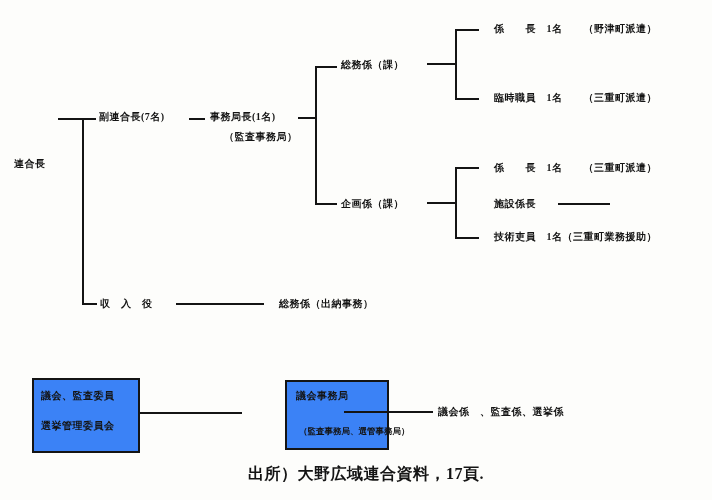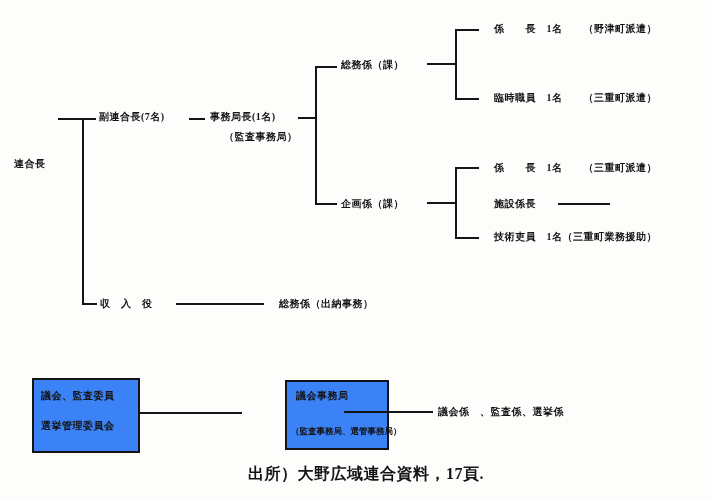--- a/index.html
+++ b/index.html
@@ -94,7 +94,7 @@
 
     <div class="obox" style="left:242px;top:380px;width:100px;height:66px;margin-left:43px;">
       <div class="lbl" style="left:9px;top:6px;">議会事務局</div>
-      <div class="lbl tiny" style="left:4px;top:42px;text-align:right;">（監査事務局、選管事務局）</div>
+      <div class="lbl tiny" style="left:12px;top:42px;text-align:right;">（監査事務局、選管事務局）</div>
     </div>
 
     <div class="line" style="left:344px;top:411px;width:89px;height:2px;"></div>

